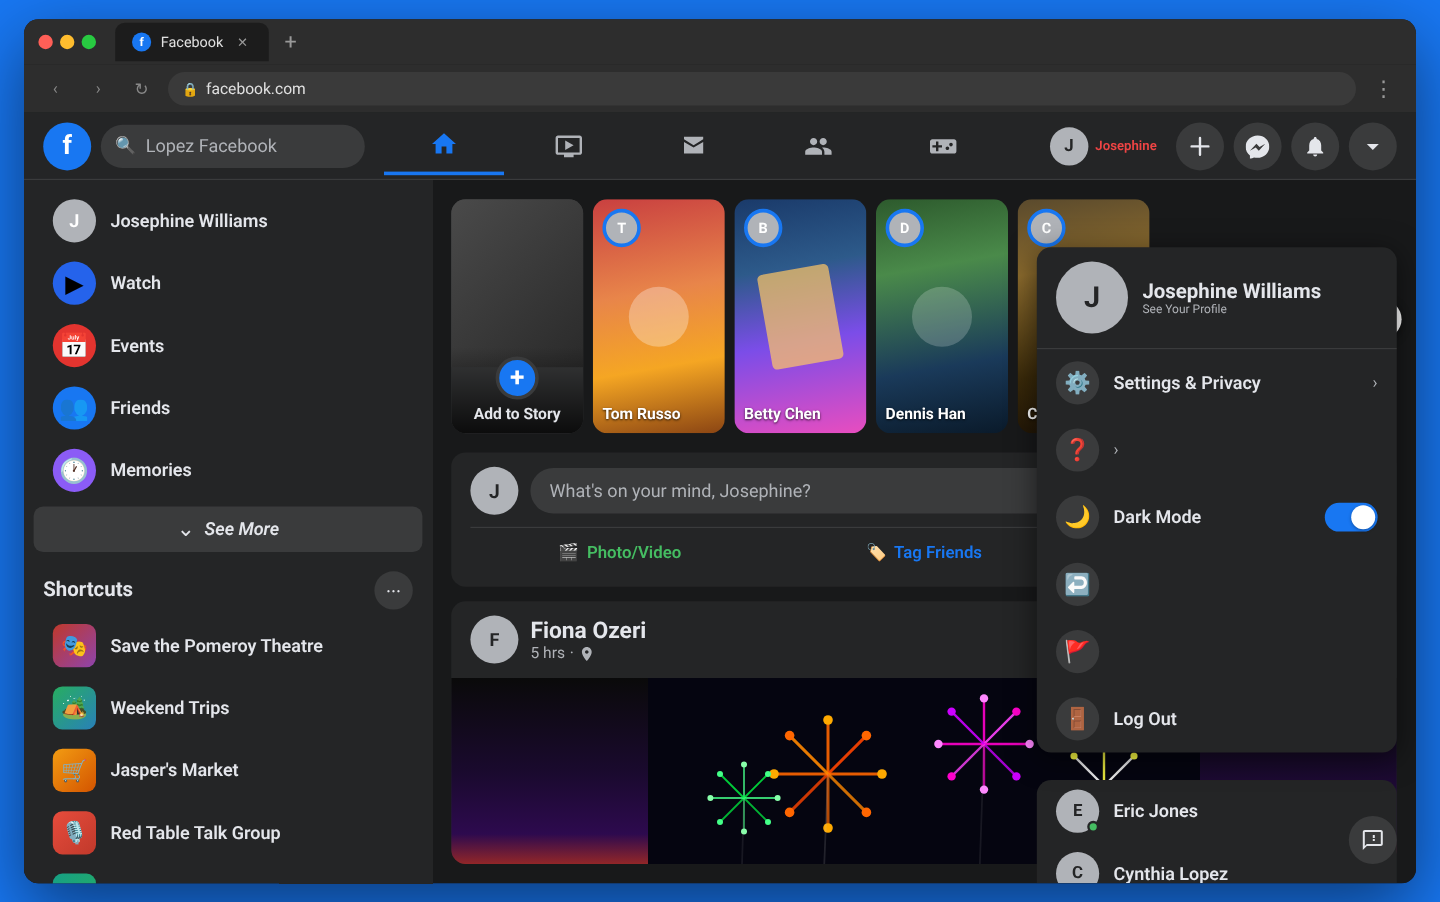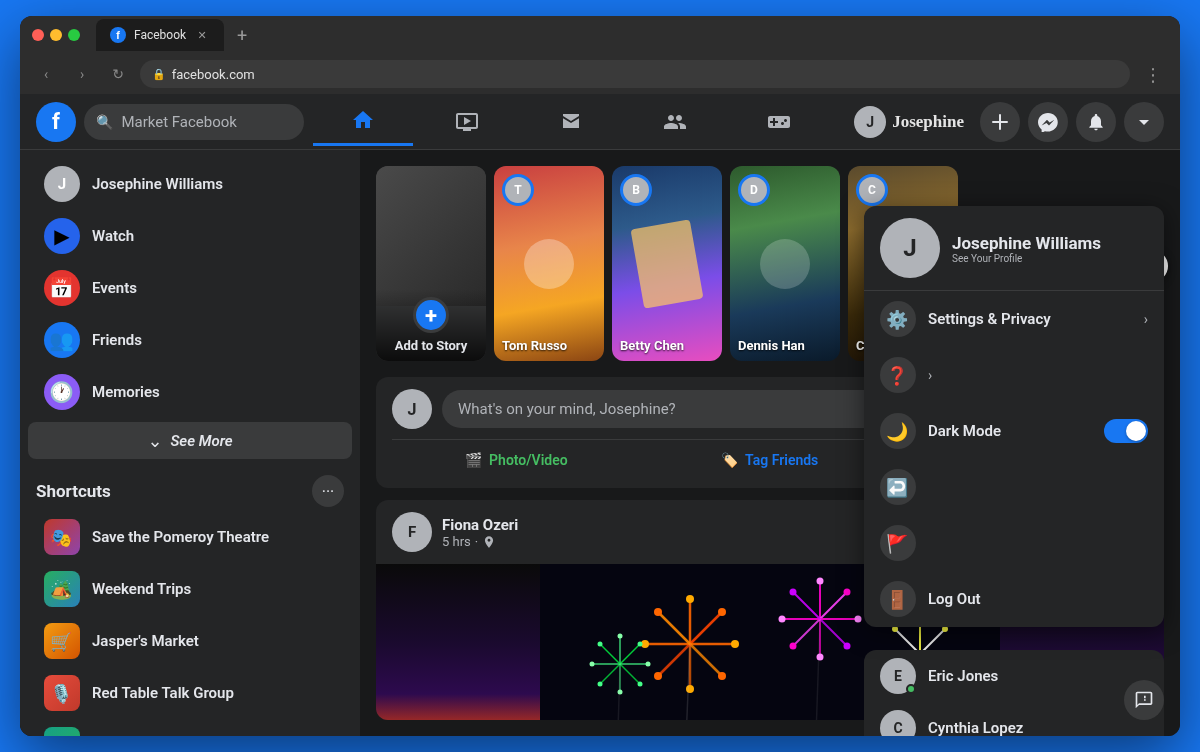--- a/index.html
+++ b/index.html
@@ -880,7 +880,7 @@
       <div class="fb-logo">f</div>
       <div class="search-box">
         <span class="search-icon-nav">🔍</span>
-        <span class="search-placeholder">Market Facebook</span>
+        <span class="search-placeholder">Lopez Facebook</span>
       </div>
 
       <div class="center-nav">

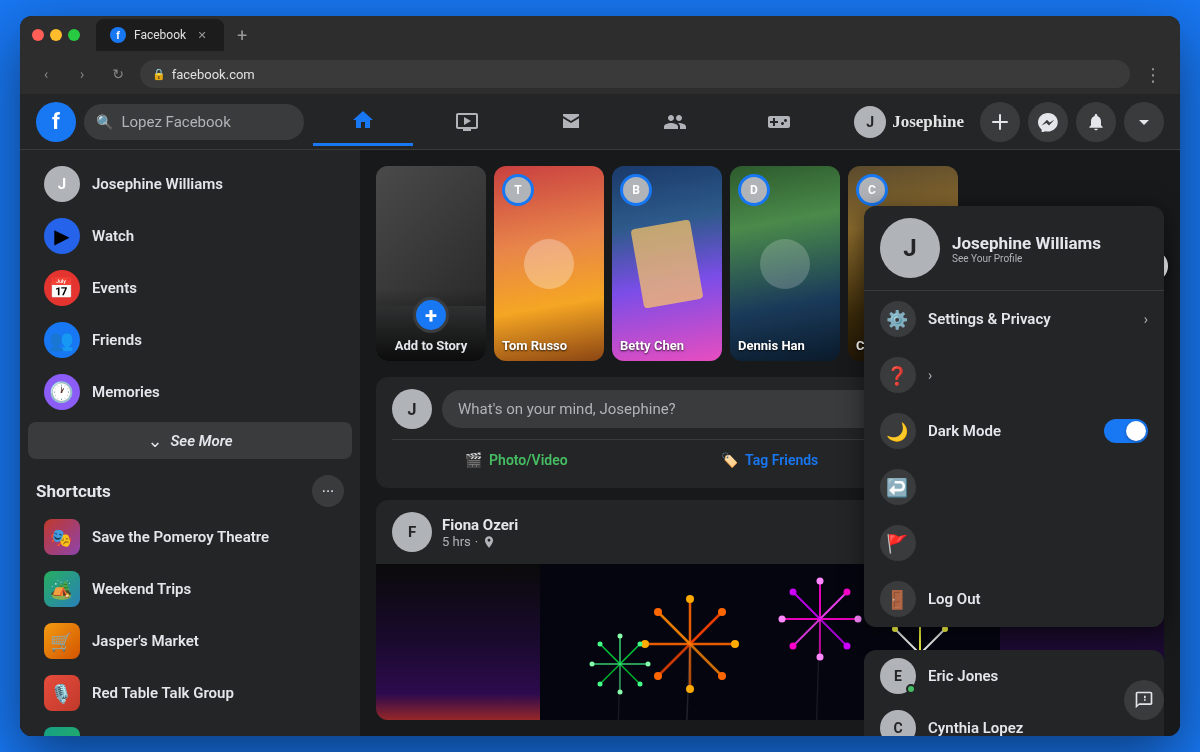--- a/index.html
+++ b/index.html
@@ -245,10 +245,9 @@
     }
 
     .nav-user-name {
-      font-size: 17px;
-      color: #e5e5e5;
+      font-size: 11px;
+      color: #ef4444;
       font-weight: 600;
-      font-family: Liberation Serif, serif;
     }
 
     .center-nav {

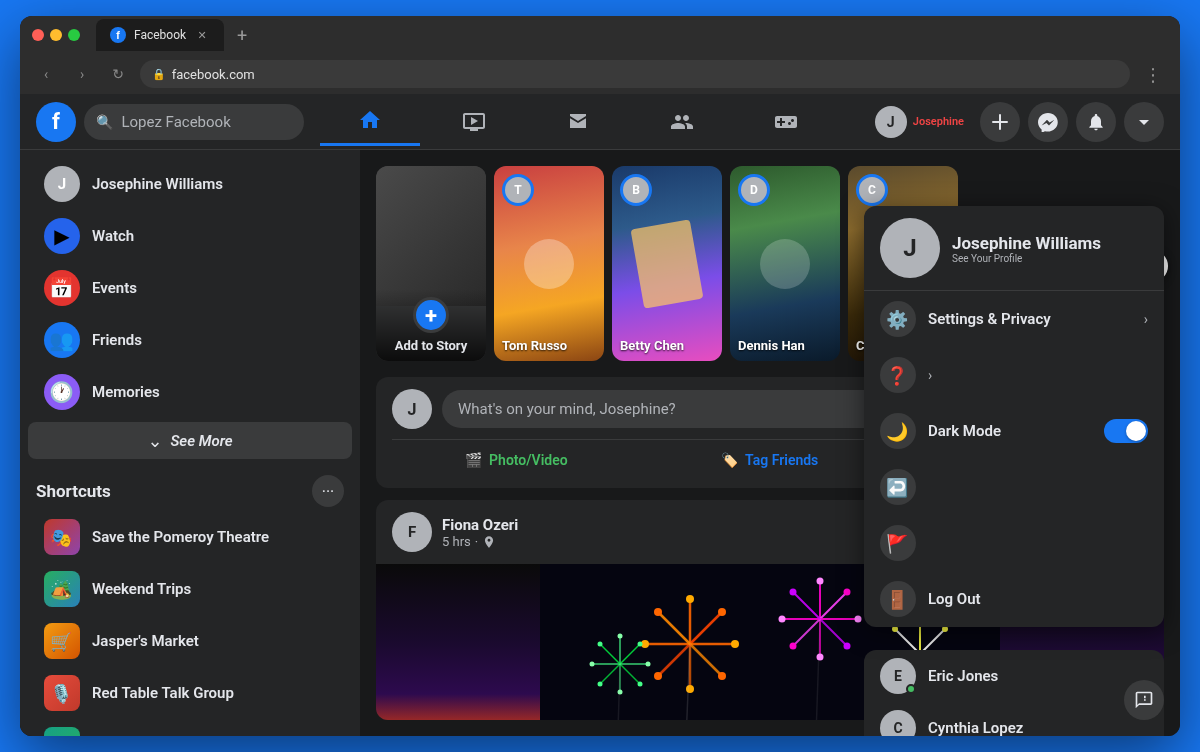--- a/index.html
+++ b/index.html
@@ -585,7 +585,7 @@
     }
 
     .post-author {
-      font-size: 15px;
+      font-size: 19px;
       font-weight: 700;
       color: #e4e6eb;
     }

